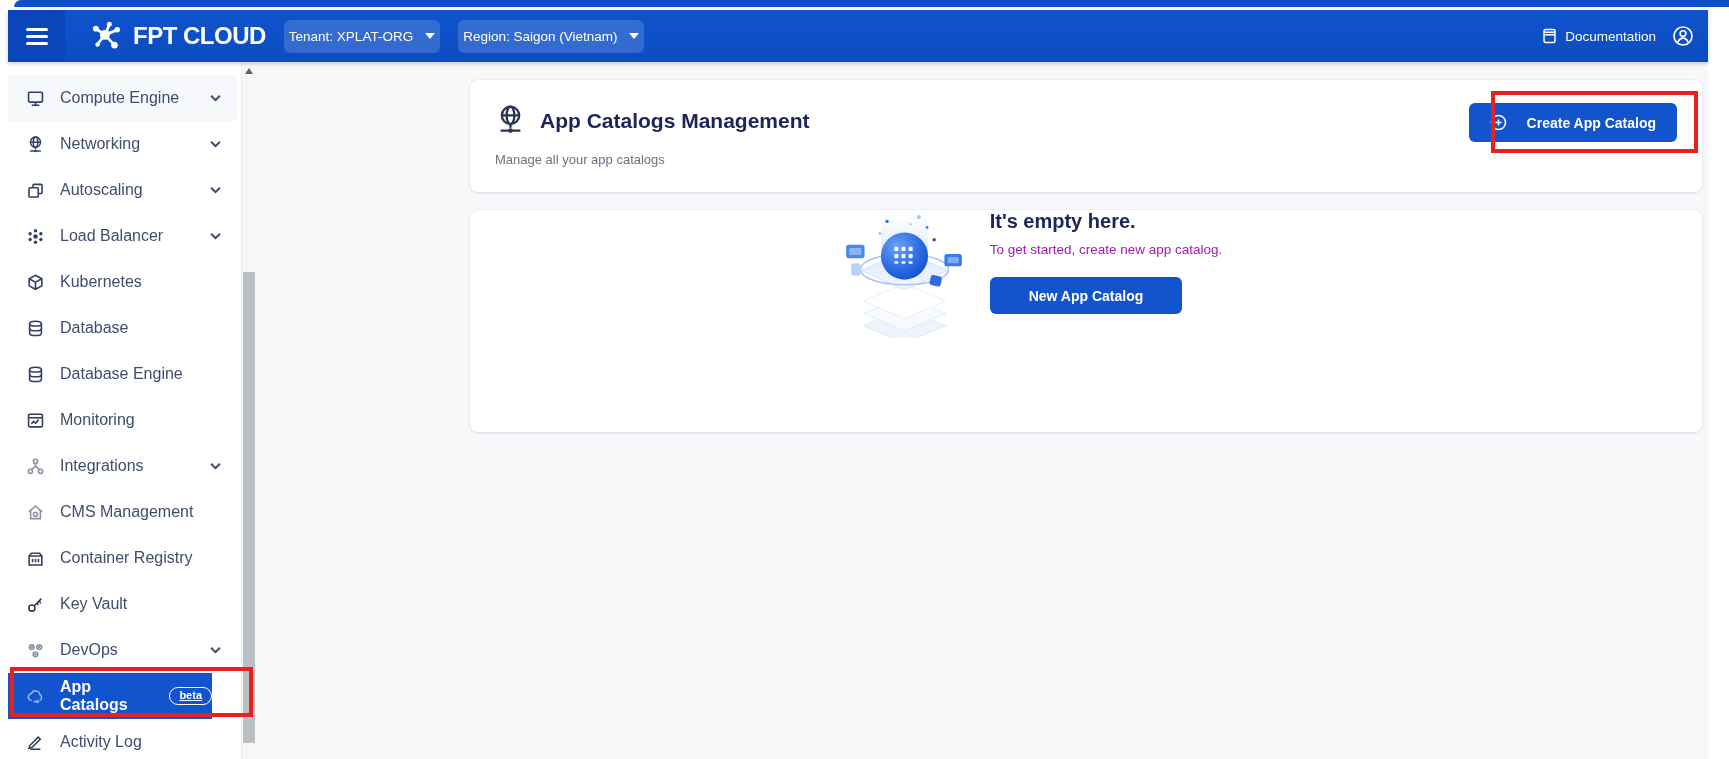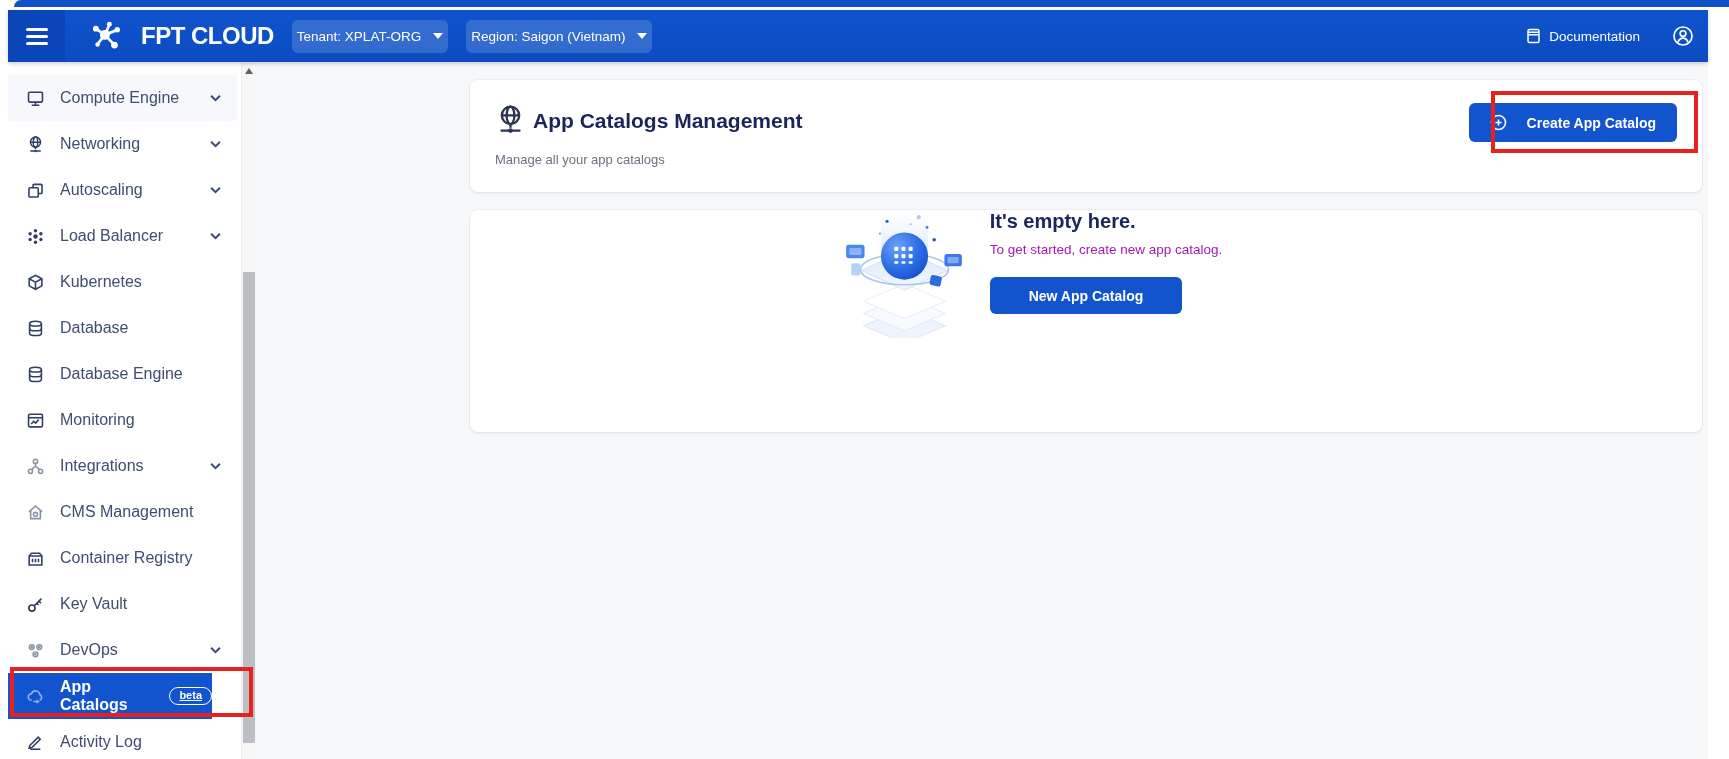--- a/index.html
+++ b/index.html
@@ -20,7 +20,7 @@
                 align-items:center; justify-content:center; cursor:pointer; flex:0 0 auto; }
   .burger { width:22px; }
   .burger span { display:block; height:3px; background:#fff; border-radius:2px; margin:4px 0; }
-  .logo { display:flex; align-items:center; margin-left:22px; gap:16px; }
+  .logo { display:flex; align-items:center; margin-left:22px; gap:8px; }
   .logo-text { color:#fff; font-size:24px; font-weight:700; letter-spacing:-0.5px; white-space:nowrap; }
   .pill { margin-left:18px; height:33px; background:rgba(255,255,255,.16);
           border-radius:6px; display:flex; align-items:center; gap:12px;

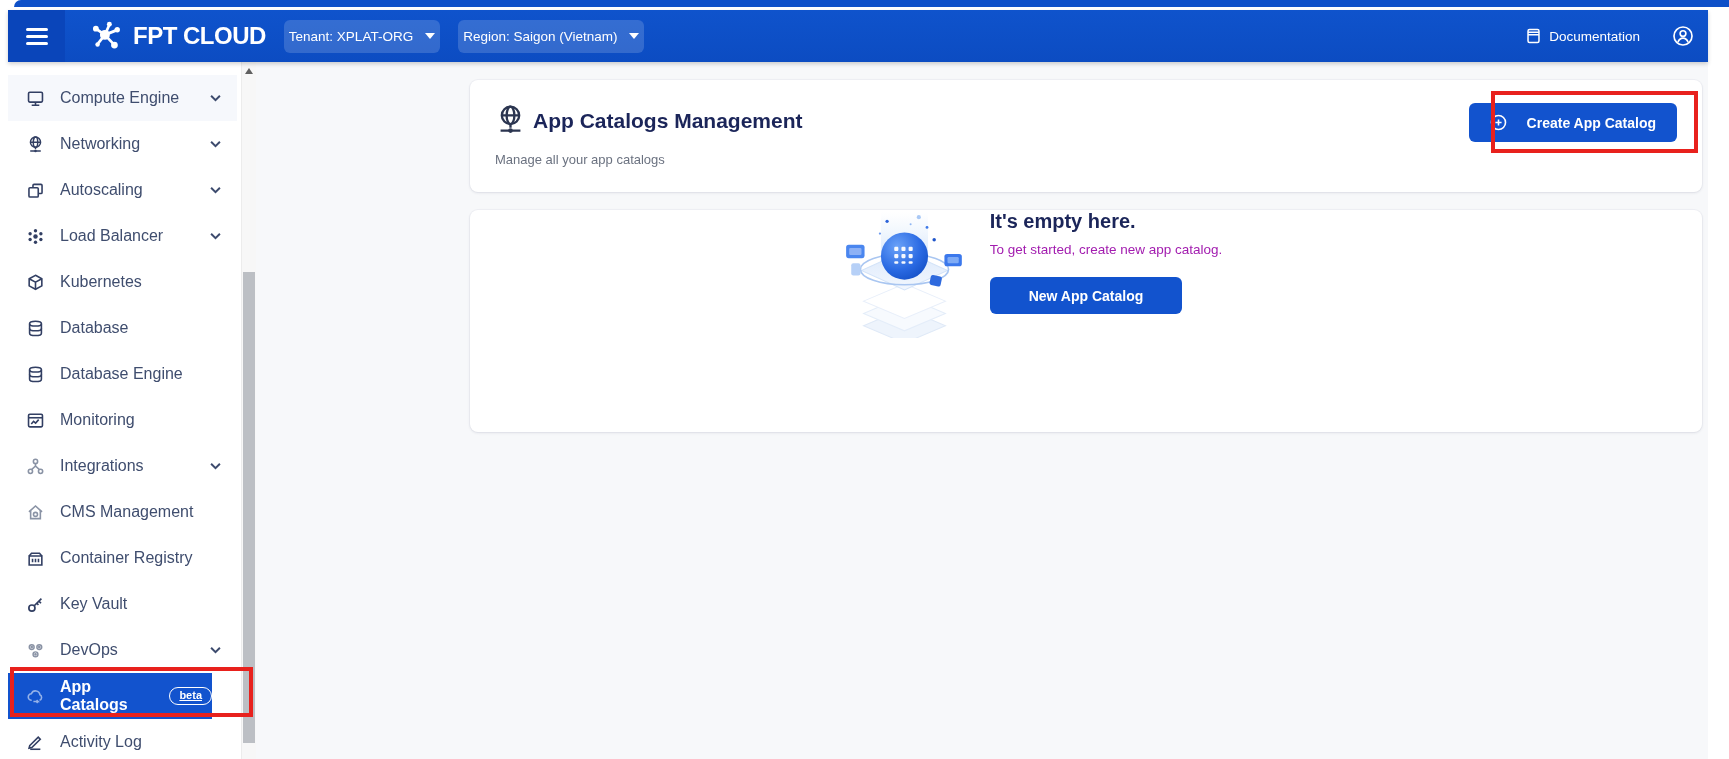--- a/index.html
+++ b/index.html
@@ -27,7 +27,7 @@
           padding:0 5px; color:#fff; font-size:13.5px; cursor:pointer; white-space:nowrap; }
   .caret { width:0; height:0; border-left:5px solid transparent; border-right:5px solid transparent;
            border-top:6px solid #fff; }
-  .topbar-right { margin-left:auto; display:flex; align-items:center; gap:32px; padding-right:14px; }
+  .topbar-right { margin-left:auto; display:flex; align-items:center; gap:16px; padding-right:14px; }
   .doc-link { display:flex; align-items:center; gap:7px; color:#fff; font-size:13.5px; cursor:pointer; white-space:nowrap; }
 
   

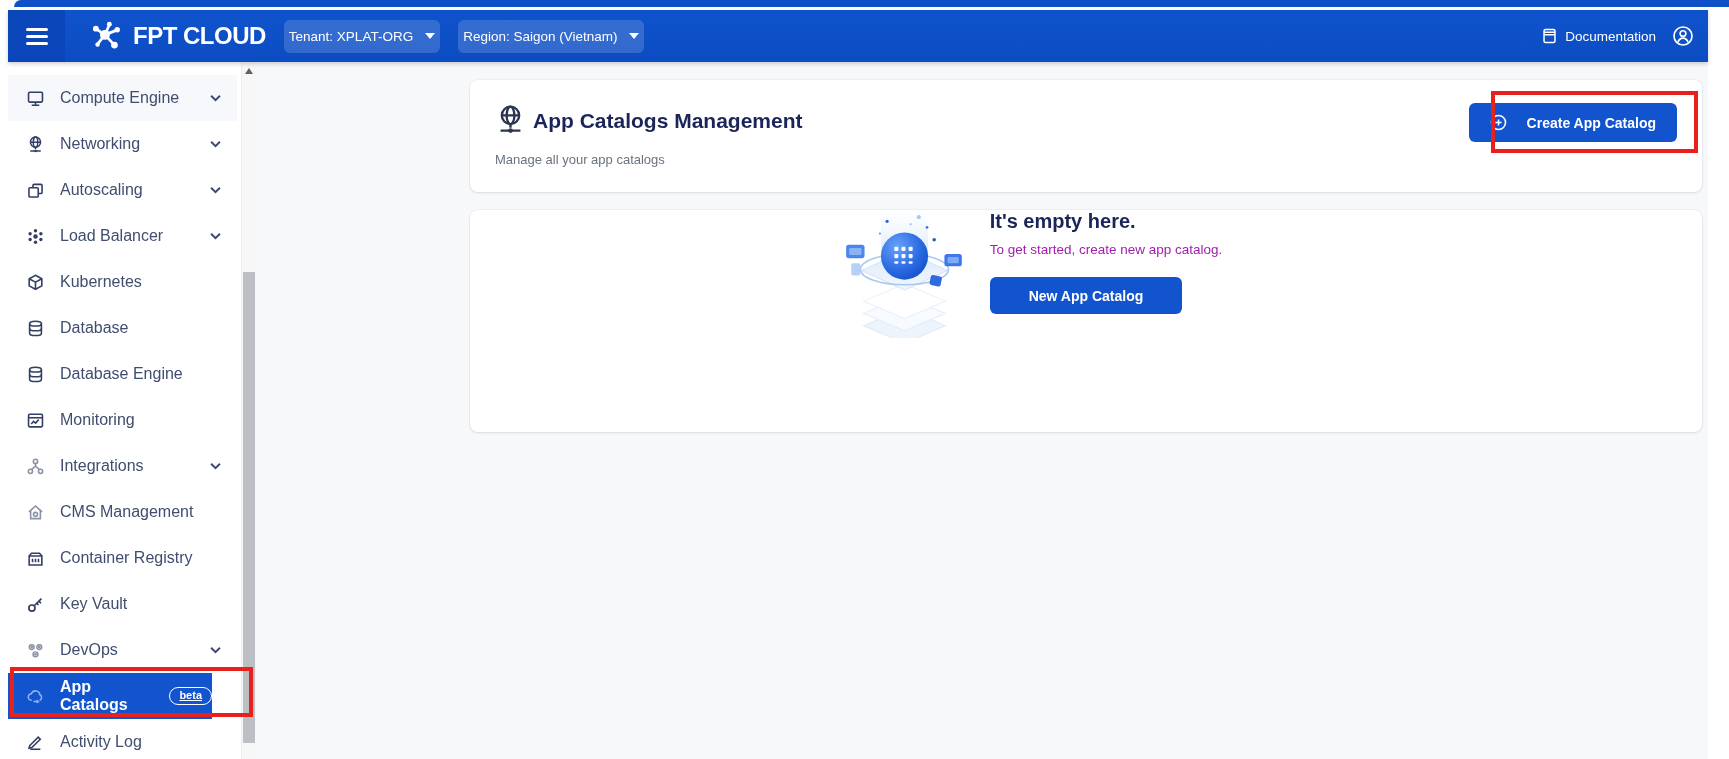--- a/index.html
+++ b/index.html
@@ -63,7 +63,7 @@
   .card.header-card { top:18px; height:112px; }
   .card.empty-card { top:148px; height:222px; }
 
-  .ph-titlerow { position:absolute; left:25px; top:24px; display:flex; align-items:center; gap:7px; }
+  .ph-titlerow { position:absolute; left:25px; top:24px; display:flex; align-items:center; gap:14px; }
   .ph-title { font-size:21px; font-weight:700; color:#1b2559; }
   .ph-sub { position:absolute; left:25px; top:72px; font-size:13px; color:#6b7280; }
 

